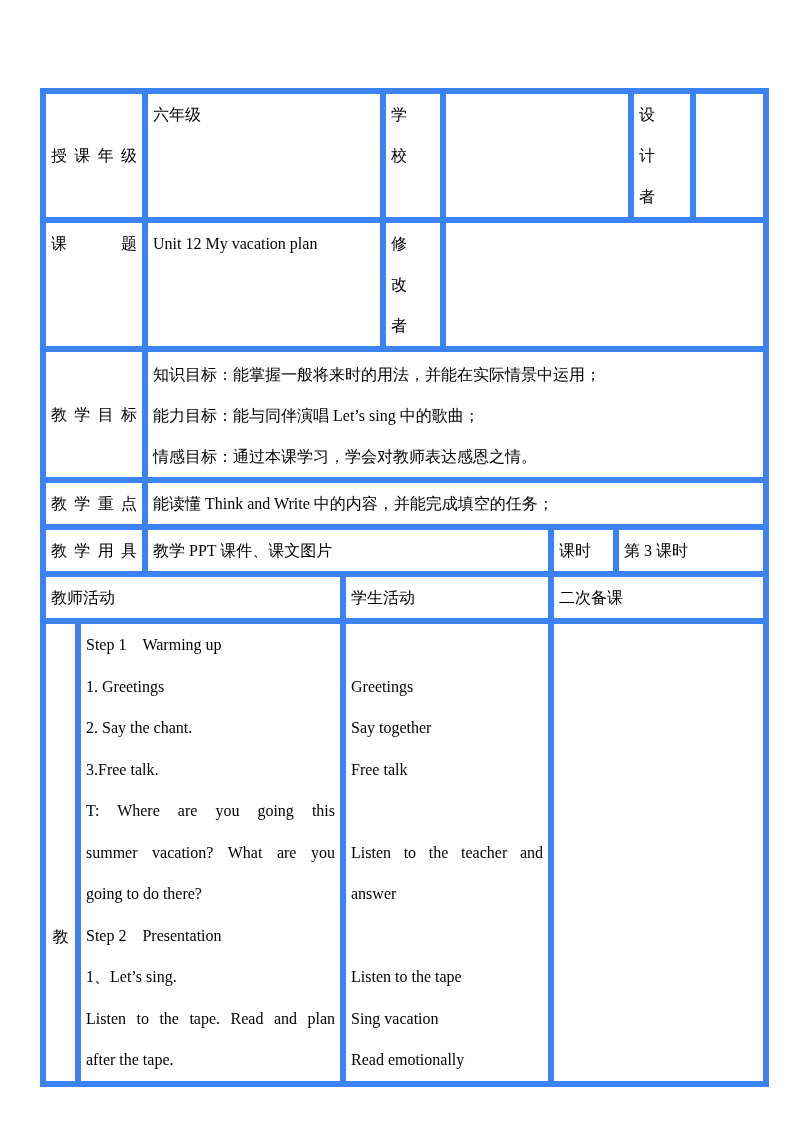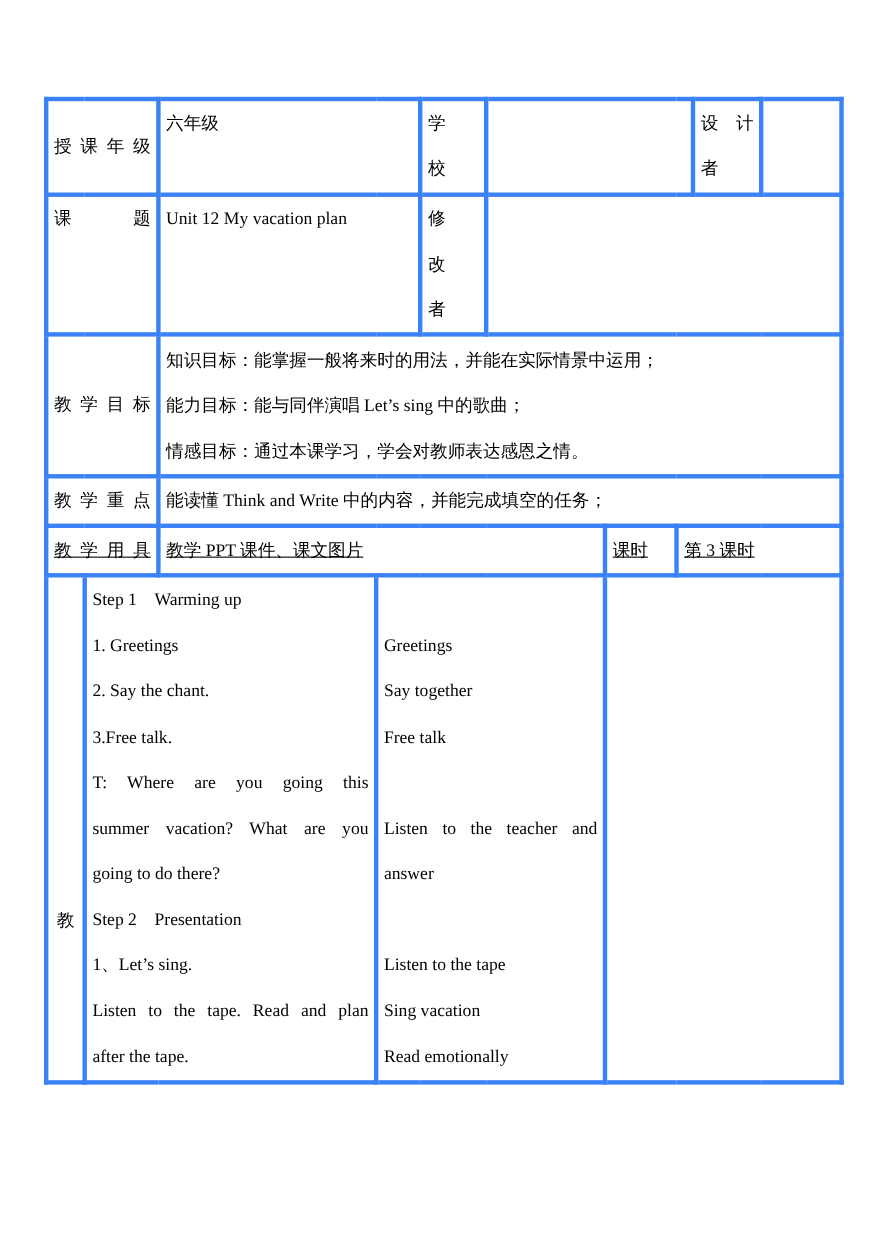--- a/index.html
+++ b/index.html
@@ -23,7 +23,7 @@
     font-size: 16px;
   }
   td {
-    border: 4px solid #3b82f6;
+    border: 6px solid #3b82f6;
     vertical-align: top;
     padding: 0 5px;
     line-height: 41px;

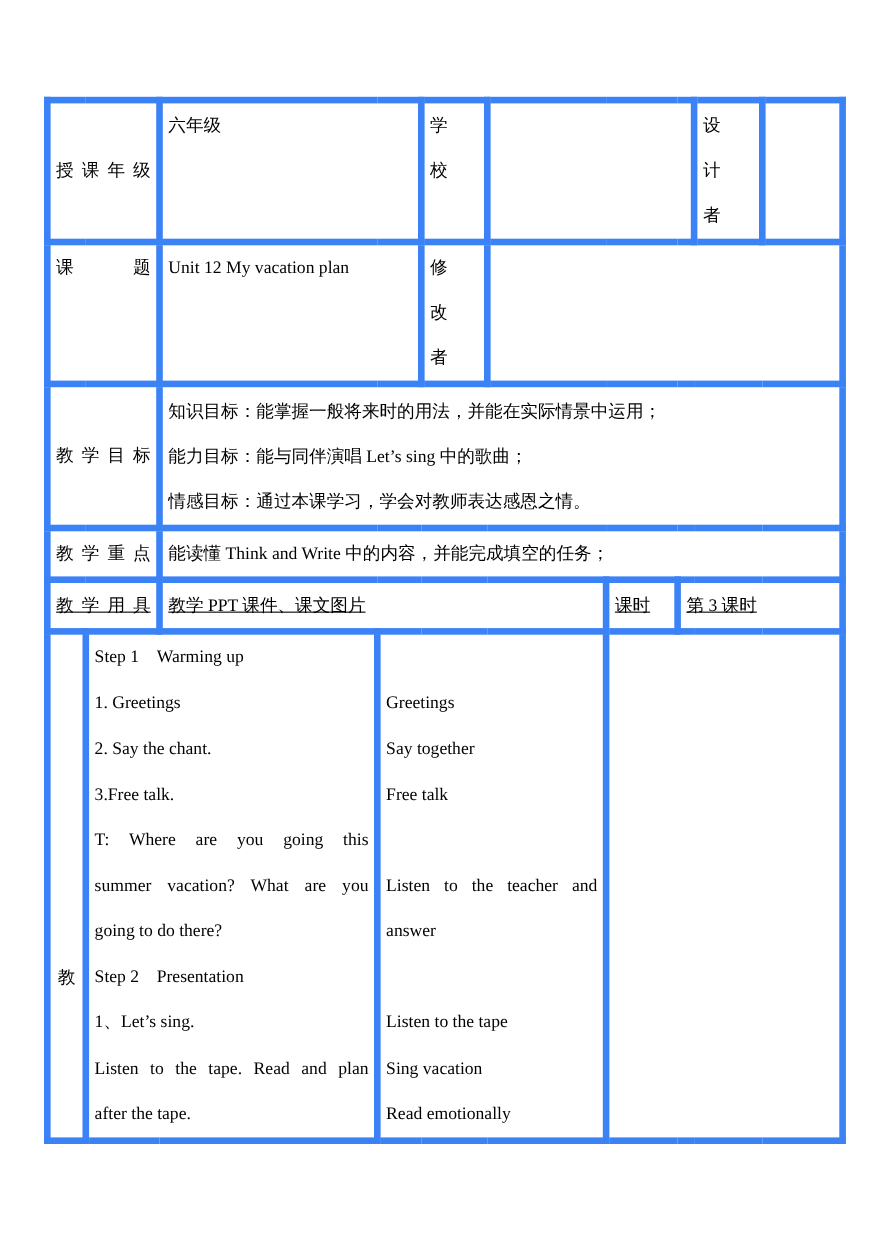--- a/index.html
+++ b/index.html
@@ -36,7 +36,7 @@
   tr.r4 { height: 42px; }
   tr.r5 { height: 42px; }
   tr.r6 { height: 41px; }
-  tr.r7 { height: 42px; text-decoration: underline; }
+  tr.r7 { height: 42px; }
   tr.r8 { height: 42px; }
   tr.r9 { height: 457px; }
   td.mid { vertical-align: middle; margin-top: 35px; }

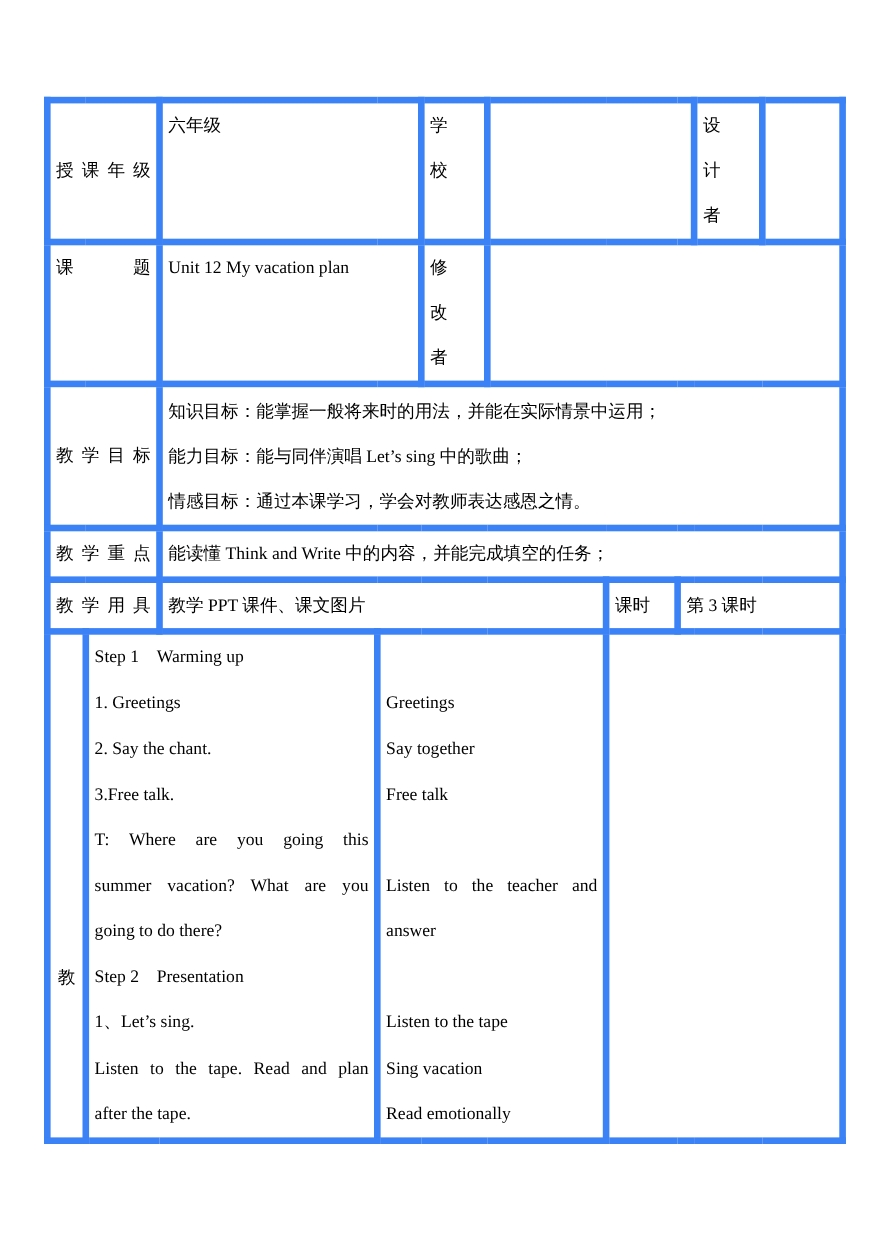--- a/index.html
+++ b/index.html
@@ -115,6 +115,11 @@
       <td colspan="3">第 3 课时</td>
     </tr>
 
+    <tr class="r8">
+      <td colspan="3">教师活动</td>
+      <td colspan="3">学生活动</td>
+      <td colspan="4">二次备课</td>
+    </tr>
 
     <tr class="r9">
       <td class="stage-cell">教</td>

